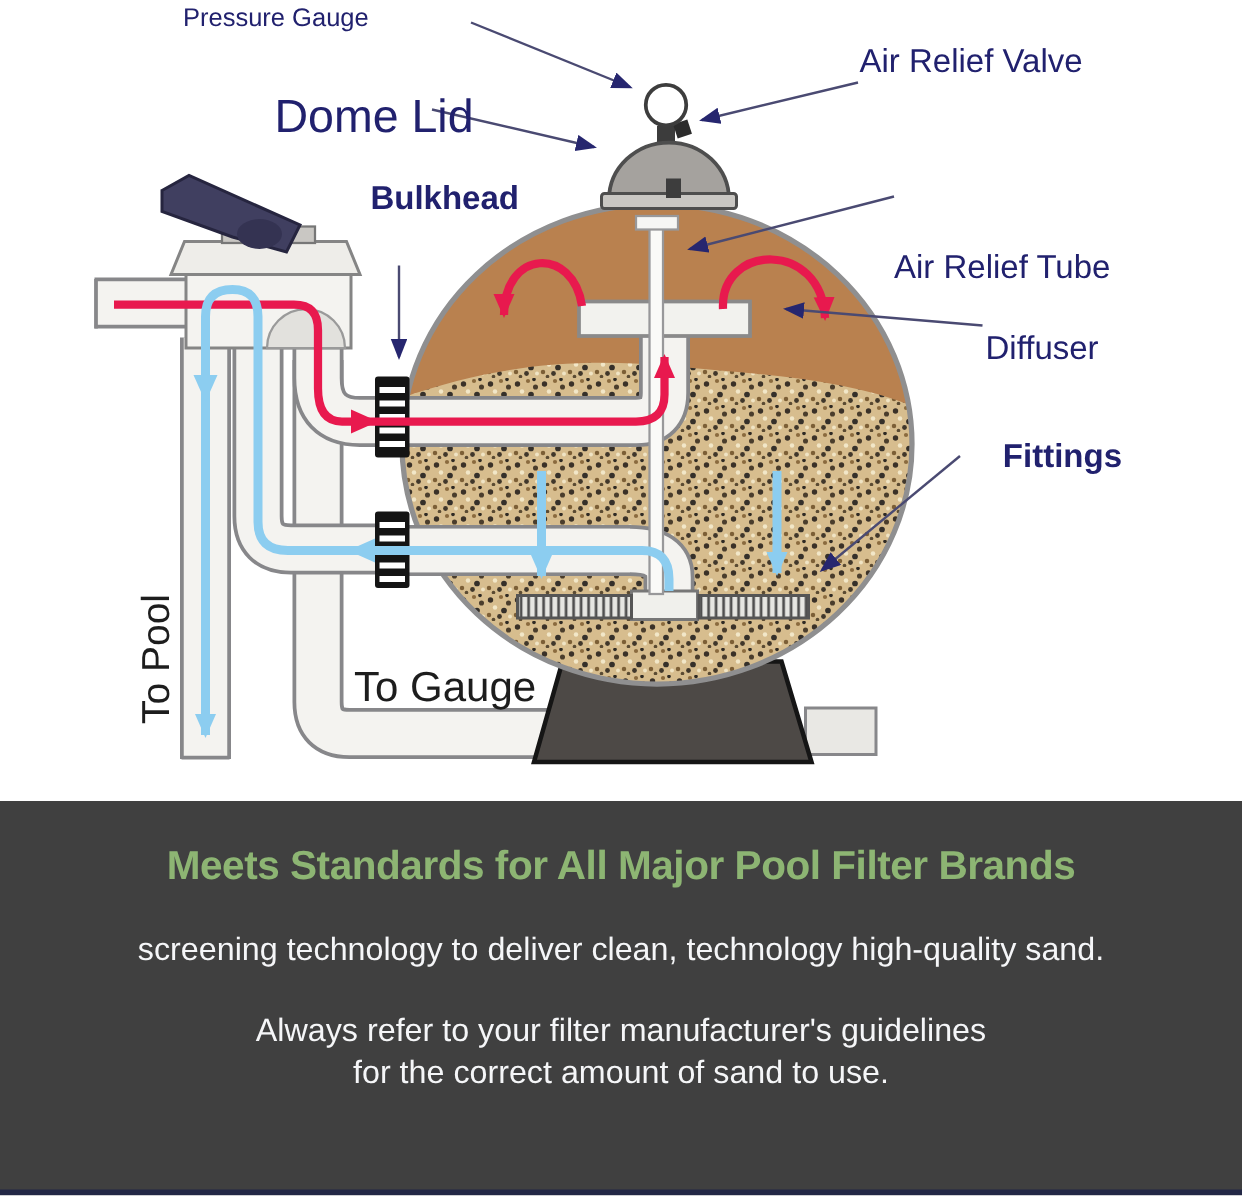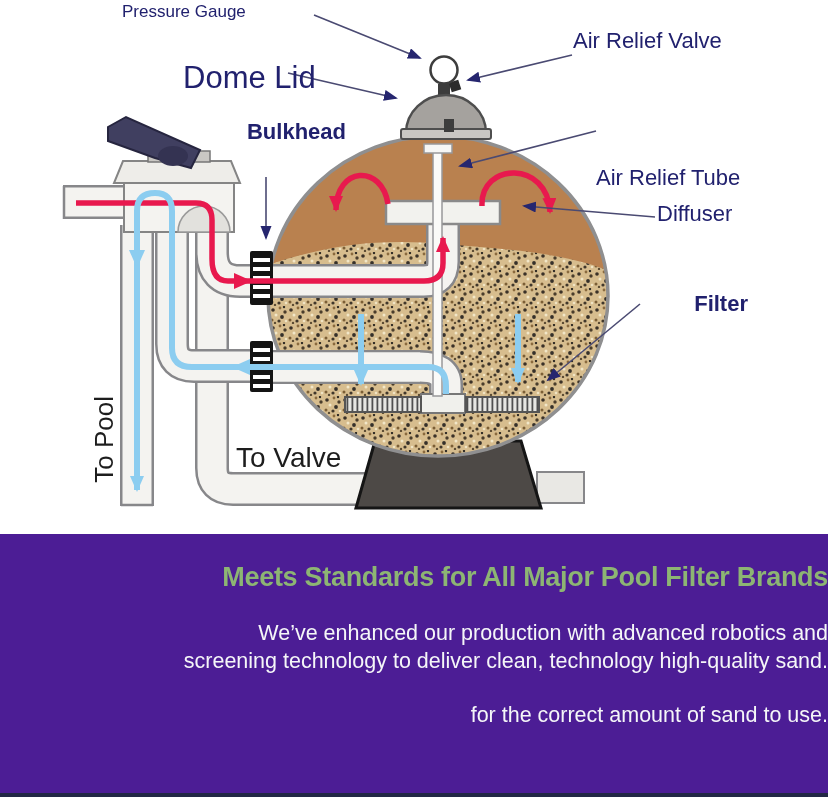--- a/index.html
+++ b/index.html
@@ -14,7 +14,7 @@
   .lbl-bulkhead{left:224px;top:119px;width:122px;}
   .lbl-air-relief-valve{left:573px;top:28px;}
   .lbl-air-relief-tube{left:596px;top:117px;margin-top:48px;}
-  .lbl-diffuser{left:657px;top:201px;}
+  .lbl-diffuser{left:657px;top:219px;}
   .lbl-lateral{left:622px;top:291px;width:126px;}
   .lbl-to-pool{left:43px;top:424px;width:122px;text-align:center;font-size:26px;
                transform:rotate(-90deg);}

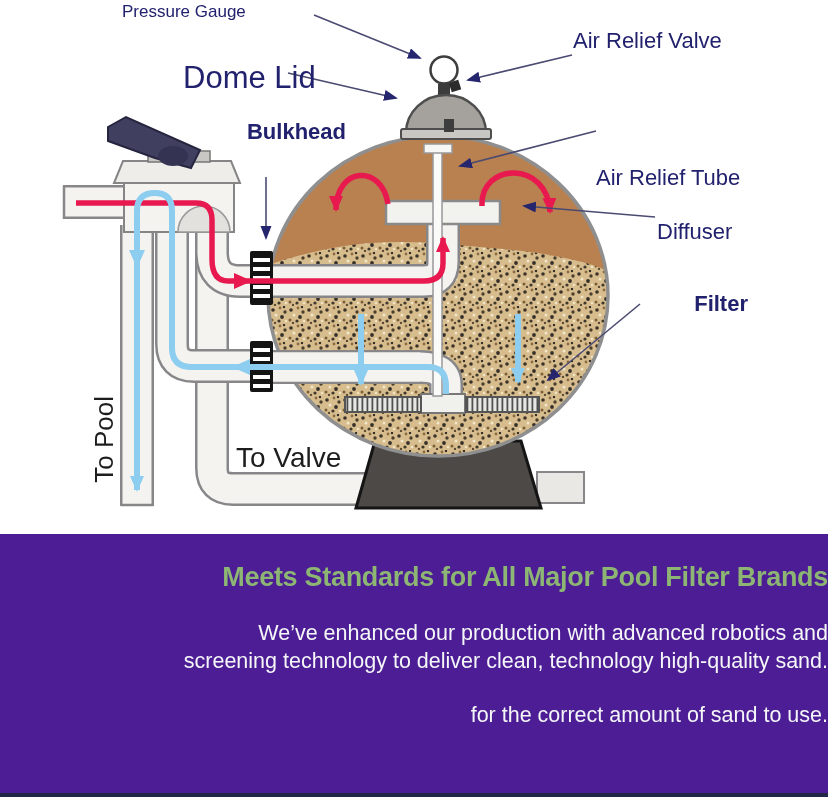--- a/index.html
+++ b/index.html
@@ -182,7 +182,7 @@
   <div class="lbl lbl-air-relief-tube">Air Relief Tube</div>
   <div class="lbl lbl-diffuser">Diffuser</div>
   <div class="lbl lbl-lateral center">
-    <div>Filter</div>
+    <div>Fittings</div>
   </div>
   <div class="lbl black lbl-to-pool">To Pool</div>
   <div class="lbl black lbl-to-sewer">To Valve</div>

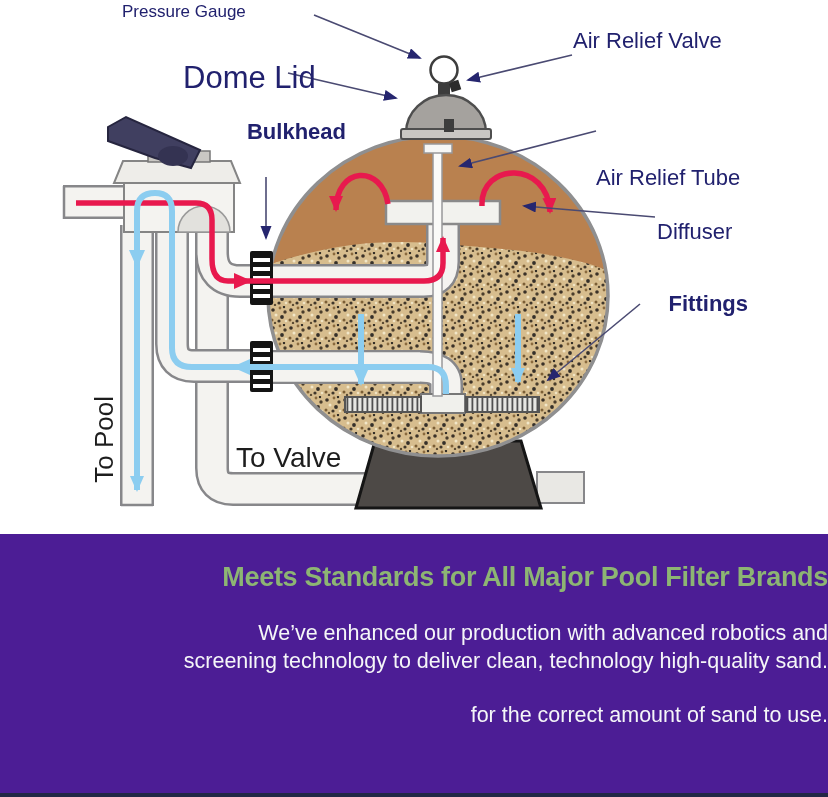--- a/index.html
+++ b/index.html
@@ -185,7 +185,7 @@
     <div>Fittings</div>
   </div>
   <div class="lbl black lbl-to-pool">To Pool</div>
-  <div class="lbl black lbl-to-sewer">To Valve</div>
+  <div class="lbl black lbl-to-sewer">To Gauge</div>
 
   <div class="banner">
     <div class="banner-heading">Meets Standards for All Major Pool Filter Brands</div>

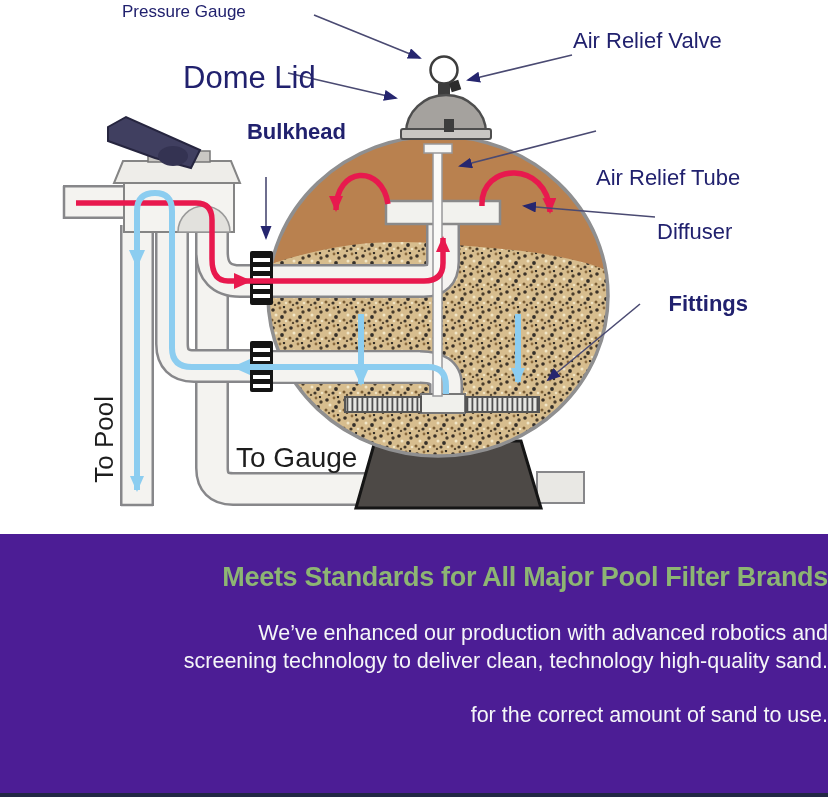--- a/index.html
+++ b/index.html
@@ -20,8 +20,8 @@
                transform:rotate(-90deg);}
   .lbl-to-sewer{left:236px;top:441px;font-size:28px;}
   
-  .banner{position:absolute;left:0;top:534px;width:828px;height:263px;background:#4c1d95;
-          text-align:right;border-bottom:4px solid #222745;box-sizing:border-box;}
+  .banner{position:absolute;left:0;top:534px;width:828px;height:263px;background:#404040;
+          text-align:center;border-bottom:4px solid #222745;box-sizing:border-box;}
   .banner-heading{margin-top:28px;color:#8db573;font-size:27px;font-weight:bold;
                   letter-spacing:-0.3px;}
   .banner-p{margin-top:26px;color:#f5f6f8;font-size:21.5px;line-height:28px;}

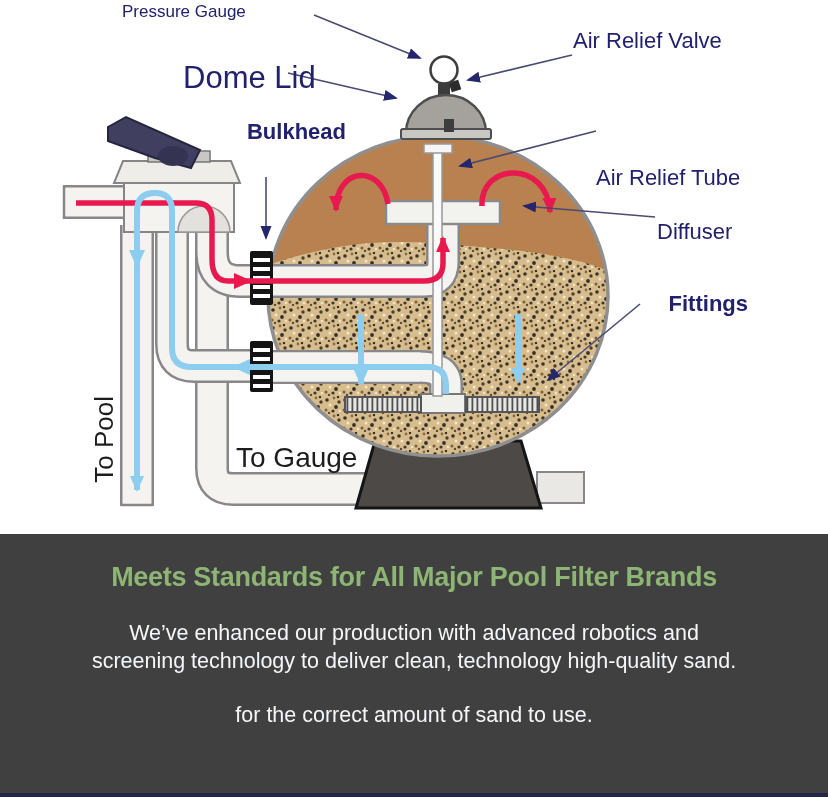--- a/index.html
+++ b/index.html
@@ -190,7 +190,6 @@
   <div class="banner">
     <div class="banner-heading">Meets Standards for All Major Pool Filter Brands</div>
     <div class="banner-p">
-      <div>We’ve enhanced our production with advanced robotics and</div>
       <div>screening technology to deliver clean, technology high-quality sand.</div>
     </div>
     <div class="banner-p">

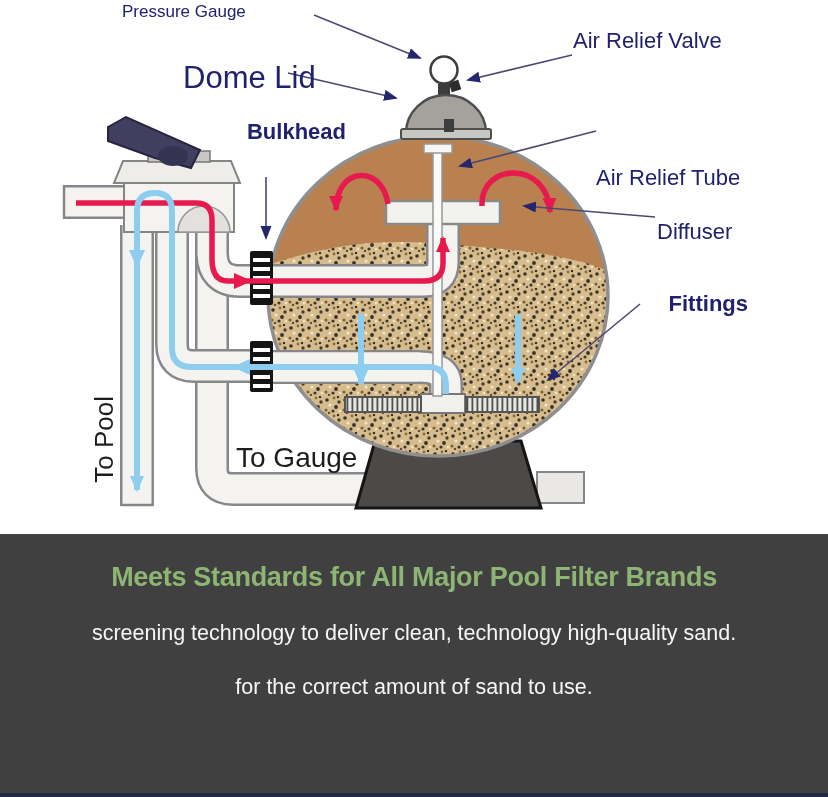--- a/index.html
+++ b/index.html
@@ -193,6 +193,7 @@
       <div>screening technology to deliver clean, technology high-quality sand.</div>
     </div>
     <div class="banner-p">
+      <div>Always refer to your filter manufacturer's guidelines</div>
       <div>for the correct amount of sand to use.</div>
     </div>
   </div>

